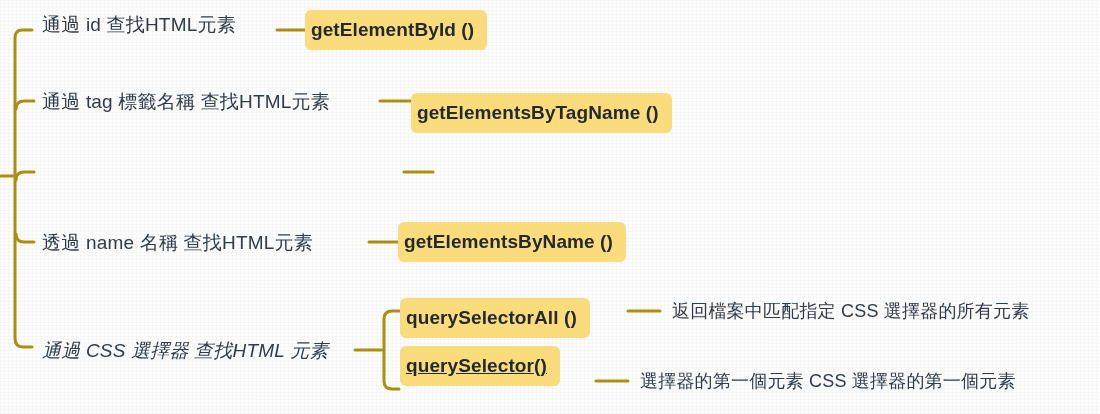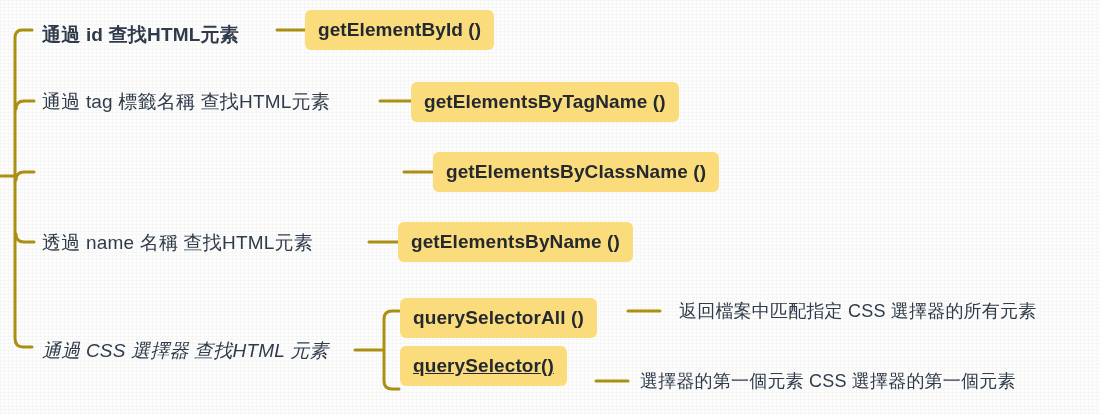--- a/index.html
+++ b/index.html
@@ -103,7 +103,7 @@
     </g>
   </svg>
 
-  <div class="node-label" style="left:42px; top:34px;font-weight:bold;">通過 id 查找HTML元素</div>
+  <div class="node-label" style="left:42px; top:24px;">通過 id 查找HTML元素</div>
   <div class="pill" style="left:305px; top:30px;">getElementById ()</div>
 
   <div class="node-label" style="left:42px; top:101px;">通過 tag 標籤名稱 查找HTML元素</div>

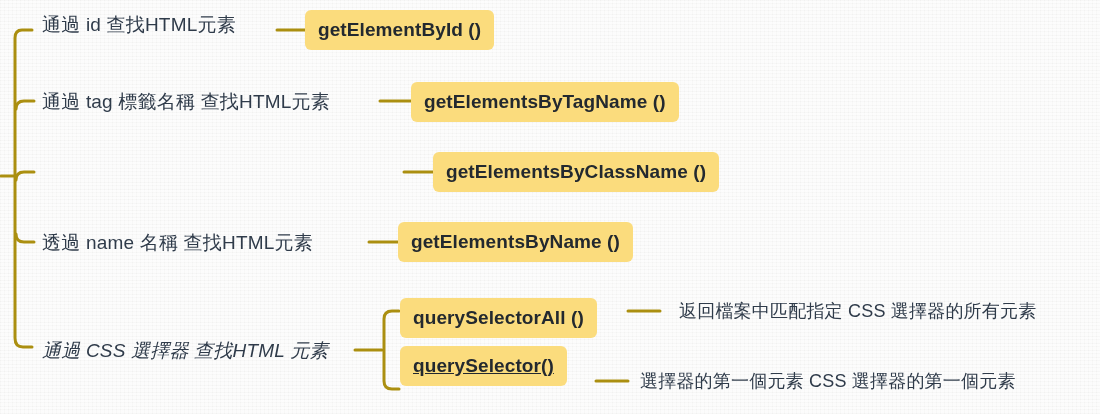--- a/index.html
+++ b/index.html
@@ -59,7 +59,7 @@
     font-size: 19px;
     line-height: 1;
     font-weight: 700;
-    padding: 10px 13px 11px 13px;
+    padding: 10px 13px 11px 6px;
     border-radius: 6px;
     transform: translateY(-50%);
     letter-spacing: 0.1px;

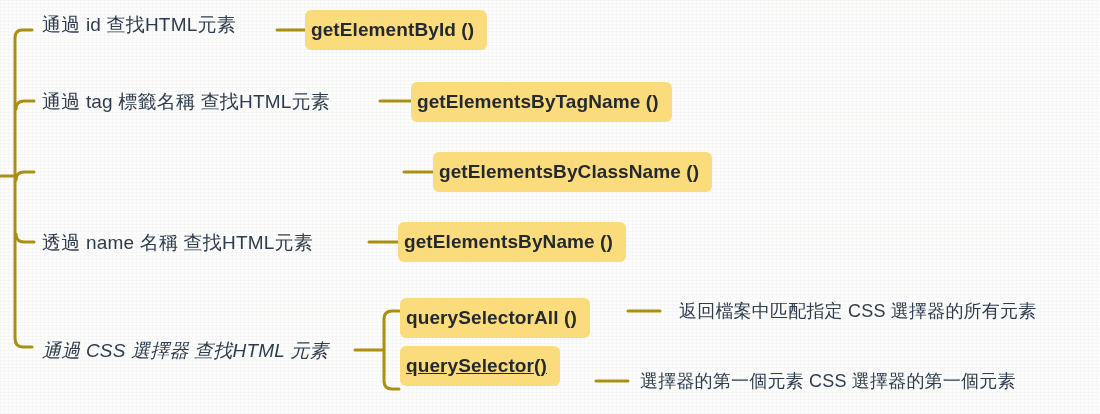--- a/index.html
+++ b/index.html
@@ -107,7 +107,7 @@
   <div class="pill" style="left:305px; top:30px;">getElementById ()</div>
 
   <div class="node-label" style="left:42px; top:101px;">通過 tag 標籤名稱 查找HTML元素</div>
-  <div class="pill" style="left:411px; top:102px;">getElementsByTagName ()</div>
+  <div class="pill" style="left:411px; top:113px;">getElementsByTagName ()</div>
 
   <div class="pill" style="left:433px; top:172px;">getElementsByClassName ()</div>
 

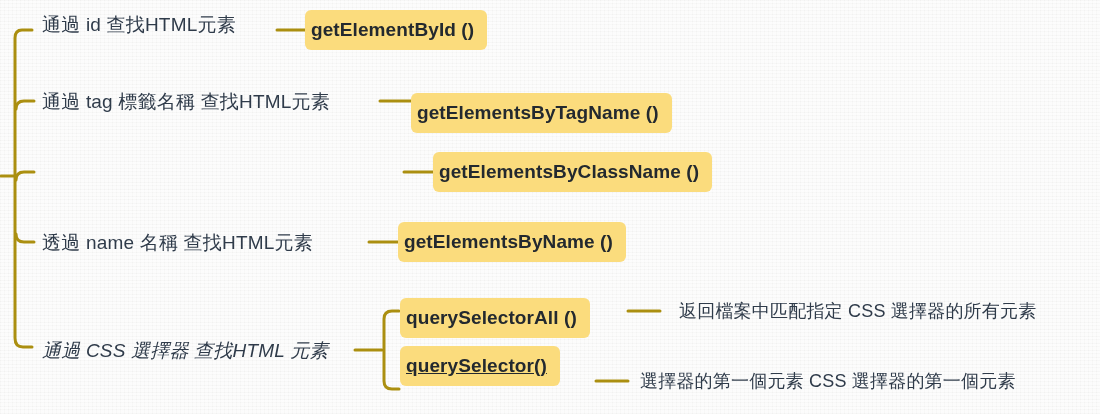--- a/index.html
+++ b/index.html
@@ -109,7 +109,6 @@
   <div class="node-label" style="left:42px; top:101px;">通過 tag 標籤名稱 查找HTML元素</div>
   <div class="pill" style="left:411px; top:113px;">getElementsByTagName ()</div>
 
-  <div class="pill" style="left:433px; top:172px;">getElementsByClassName ()</div>
 
   <div class="node-label" style="left:42px; top:242px;">透過 name 名稱 查找HTML元素</div>
   <div class="pill" style="left:398px; top:242px;">getElementsByName ()</div>

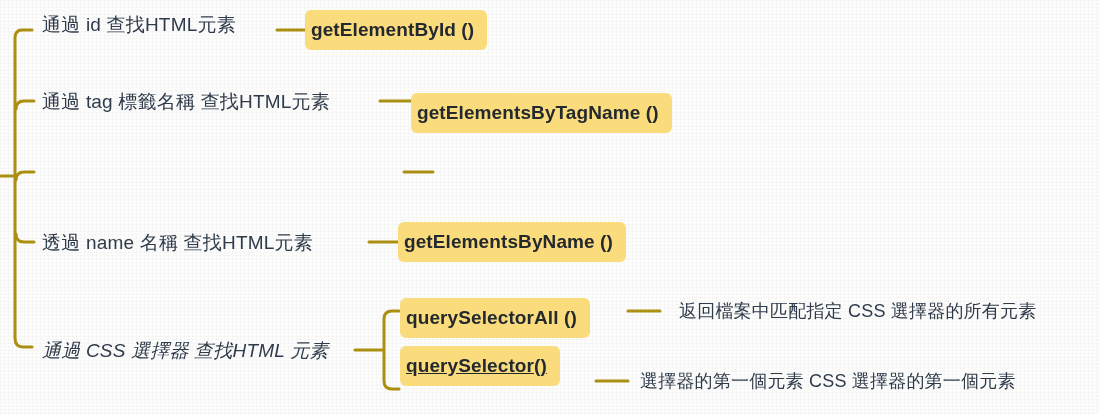--- a/index.html
+++ b/index.html
@@ -116,7 +116,7 @@
   <div class="node-label" style="left:42px; top:350px;font-style:italic;">通過 CSS 選擇器 查找HTML 元素</div>
 
   <div class="pill" style="left:400px; top:318px;">querySelectorAll ()</div>
-  <div class="desc-label" style="left:672px; top:311px;margin-left:7px;">返回檔案中匹配指定 CSS 選擇器的所有元素</div>
+  <div class="desc-label" style="left:672px; top:311px;">返回檔案中匹配指定 CSS 選擇器的所有元素</div>
 
   <div class="pill" style="left:400px; top:366px;text-decoration:underline;">querySelector()</div>
   <div class="desc-label" style="left:640px; top:381px;">選擇器的第一個元素 CSS 選擇器的第一個元素</div>

